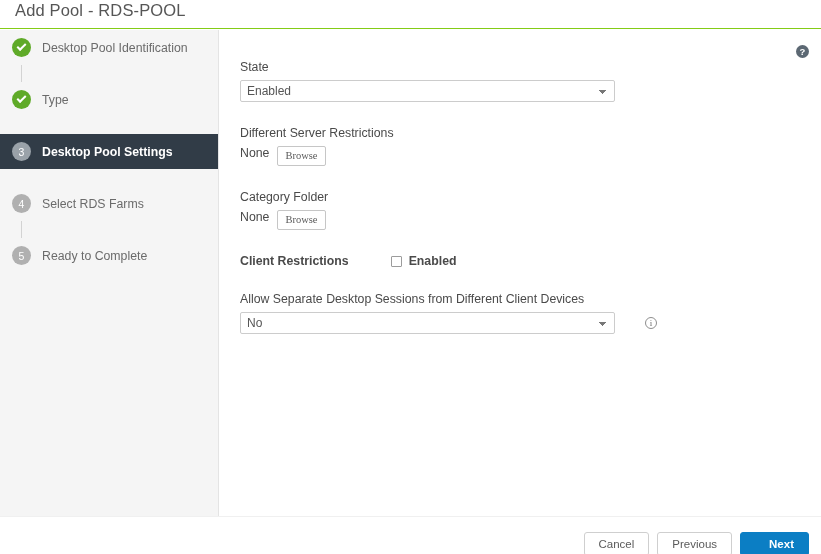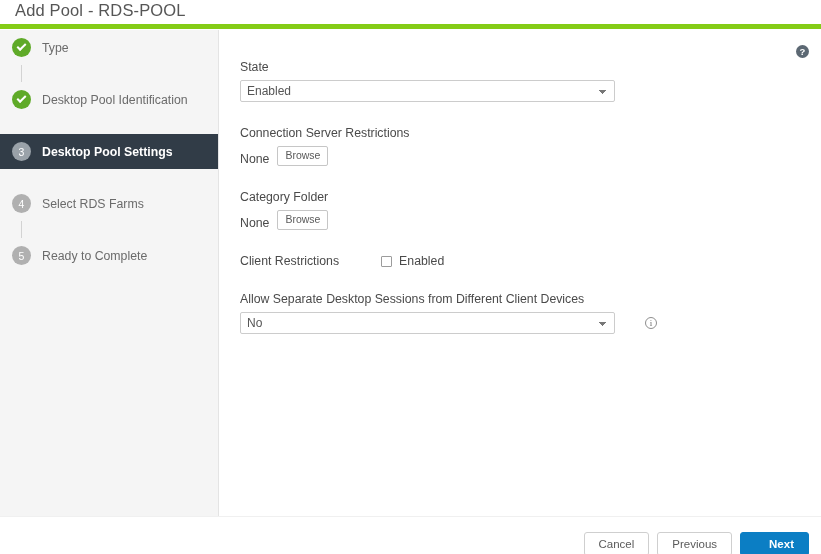--- a/index.html
+++ b/index.html
@@ -24,7 +24,7 @@
     left: 0; top: 0;
     width: 821px; height: 29px;
     background: #ffffff;
-    border-bottom: 5px solid #84cc16;
+    border-bottom: 1px solid #84cc16;
   }
   .wizard-title {
     position: absolute;

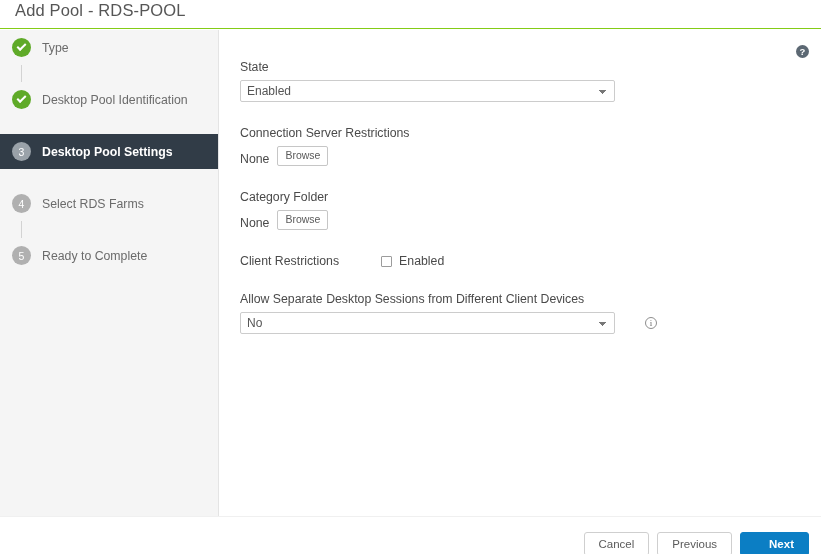--- a/index.html
+++ b/index.html
@@ -289,13 +289,13 @@
         <span class="step-badge done">
             <span class="check"></span>
           </span>
-        <span class="step-label">Type</span>
+        <span class="step-label">Desktop Pool Identification</span>
       </li>
       <li class="step">
         <span class="step-badge done">
             <span class="check"></span>
           </span>
-        <span class="step-label">Desktop Pool Identification</span>
+        <span class="step-label">Type</span>
       </li>
       <li class="step active">
         <span class="step-badge current">3</span>

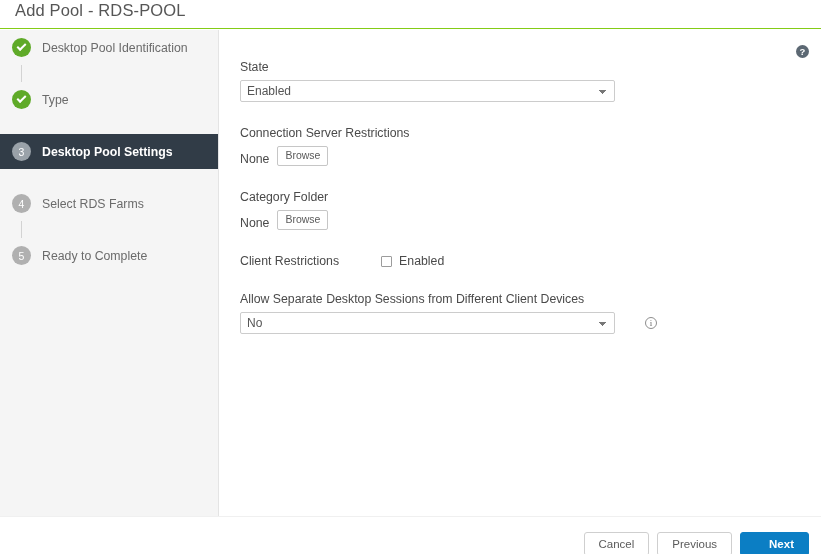--- a/index.html
+++ b/index.html
@@ -326,7 +326,7 @@
       </div>
 
       <div class="group">
-        <div class="field-label">Connection Server Restrictions</div>
+        <div class="field-label">Different Server Restrictions</div>
         <div class="none-row">
           <span class="none-text">None</span>
           <button class="browse-btn">Browse</button>

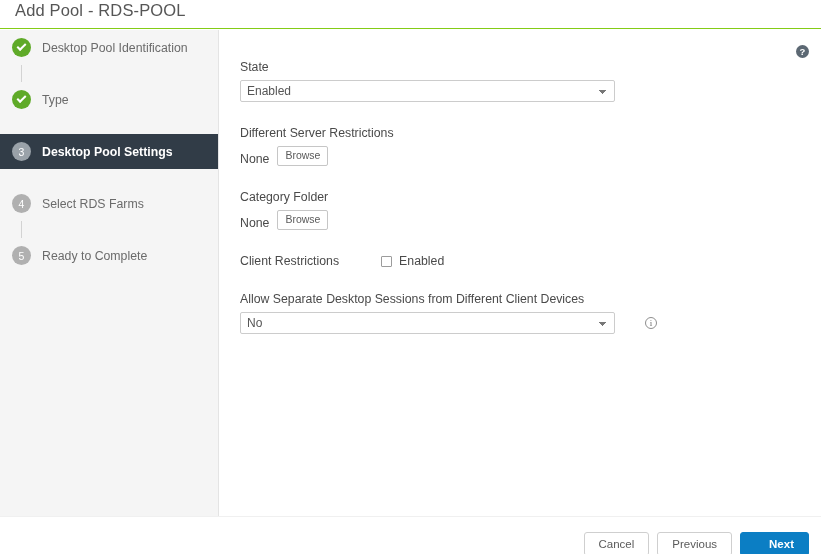--- a/index.html
+++ b/index.html
@@ -178,7 +178,7 @@
 
   .none-row {
     display: flex;
-    align-items: flex-end;
+    align-items: flex-start;
     gap: 8px;
   }
   .none-text {

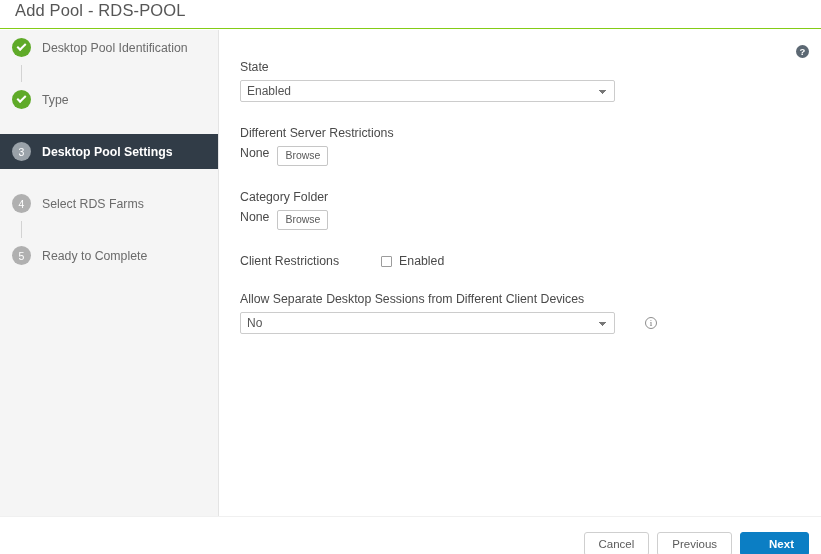--- a/index.html
+++ b/index.html
@@ -186,7 +186,7 @@
     color: #4a4a4a;
   }
   .browse-btn {
-    font-family: Liberation Sans, sans-serif;
+    font-family: Liberation Serif, serif;
     font-size: 10.5px;
     color: #5a5a5a;
     background: #ffffff;

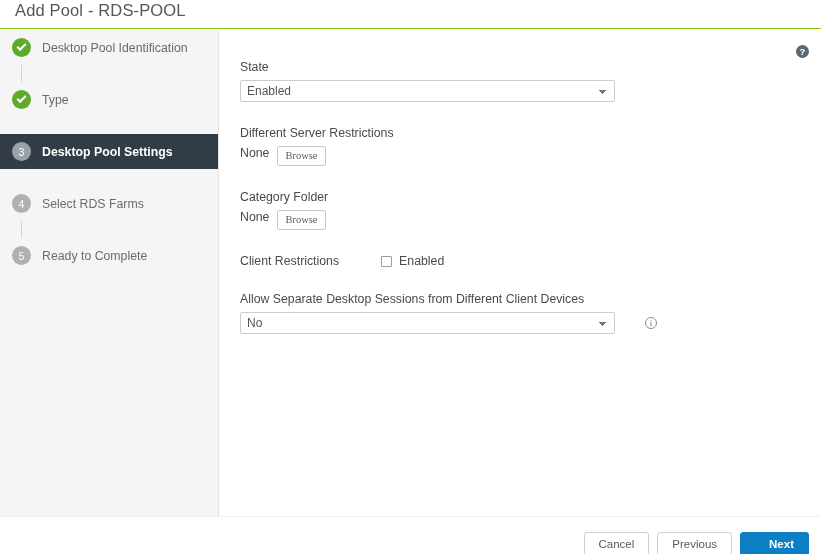--- a/index.html
+++ b/index.html
@@ -200,6 +200,7 @@
   .inline-row {
     display: flex;
     align-items: center;
+    font-weight: bold;
   }
   .inline-row .field-label { margin: 0; }
   .checkbox-wrap {

